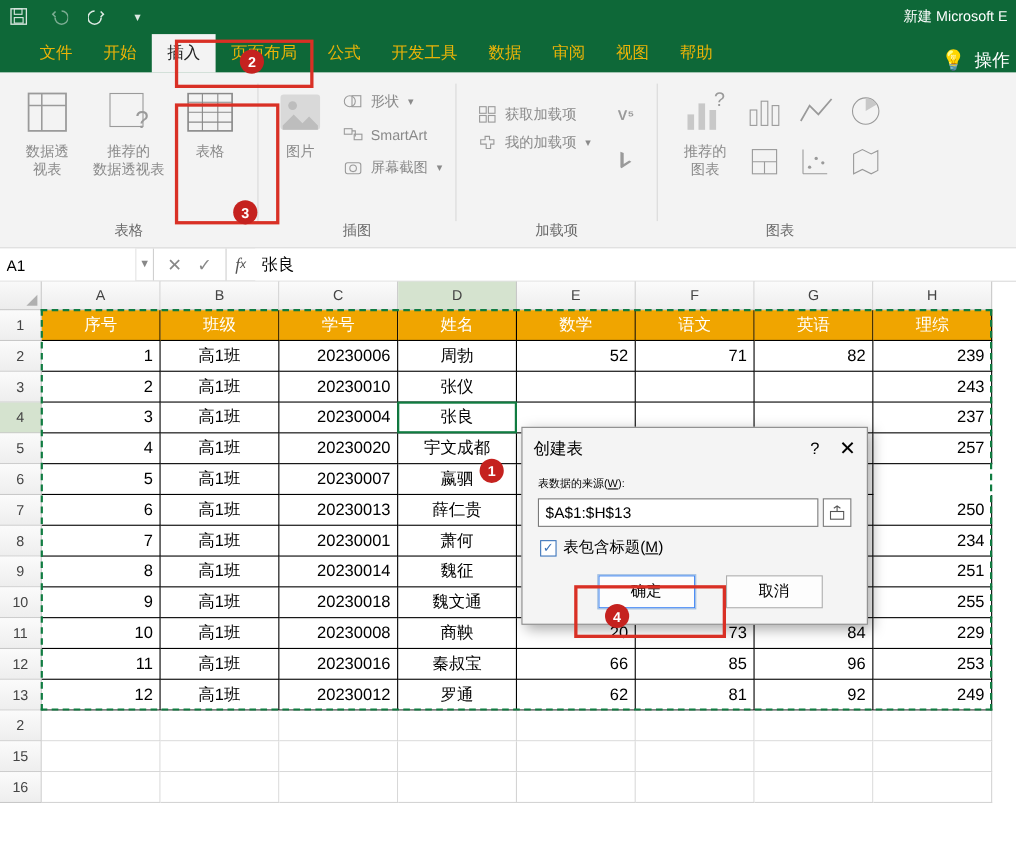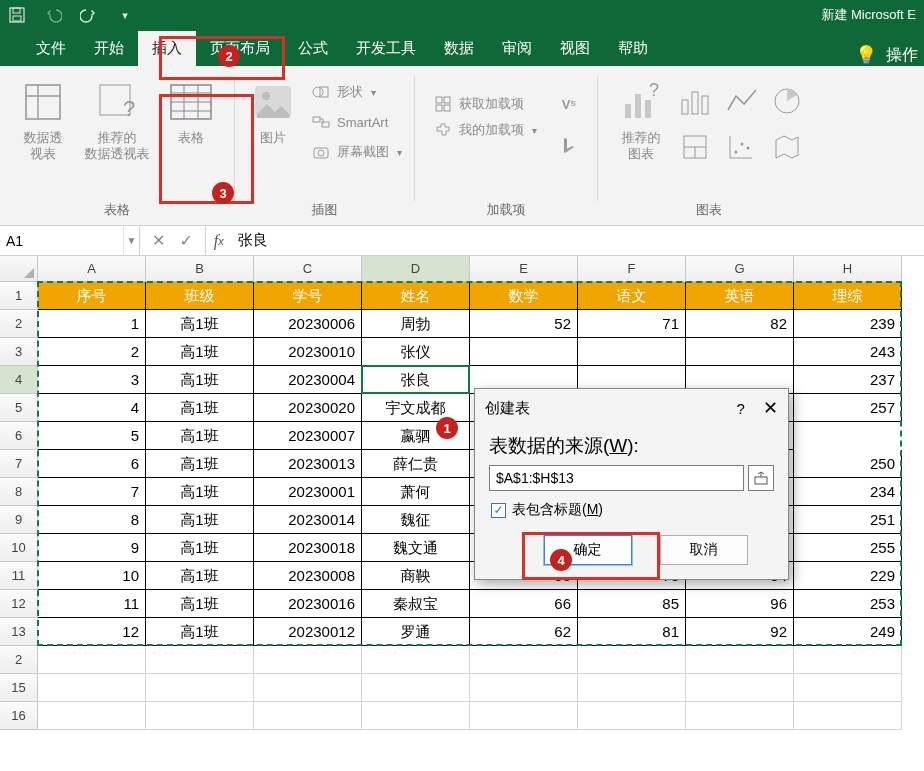--- a/index.html
+++ b/index.html
@@ -13,7 +13,7 @@
 
 
 .ribbon-tabs { height: 36px; background: #0e6838; display: flex; align-items: flex-end; padding-left: 22px; }
-.ribbon-tab { color: #ffffff; font-size: 15px; padding: 8px 14px 8px; cursor: pointer; position: relative; }
+.ribbon-tab { color: #eab308; font-size: 15px; padding: 8px 14px 8px; cursor: pointer; position: relative; }
 .ribbon-tab.active { background: #f3f3f3; color: #222; }
 .help-area { margin-left: auto; display:flex; align-items:center; color:#fff; padding-right:6px; gap:8px; }
 .bulb { font-size:18px; }

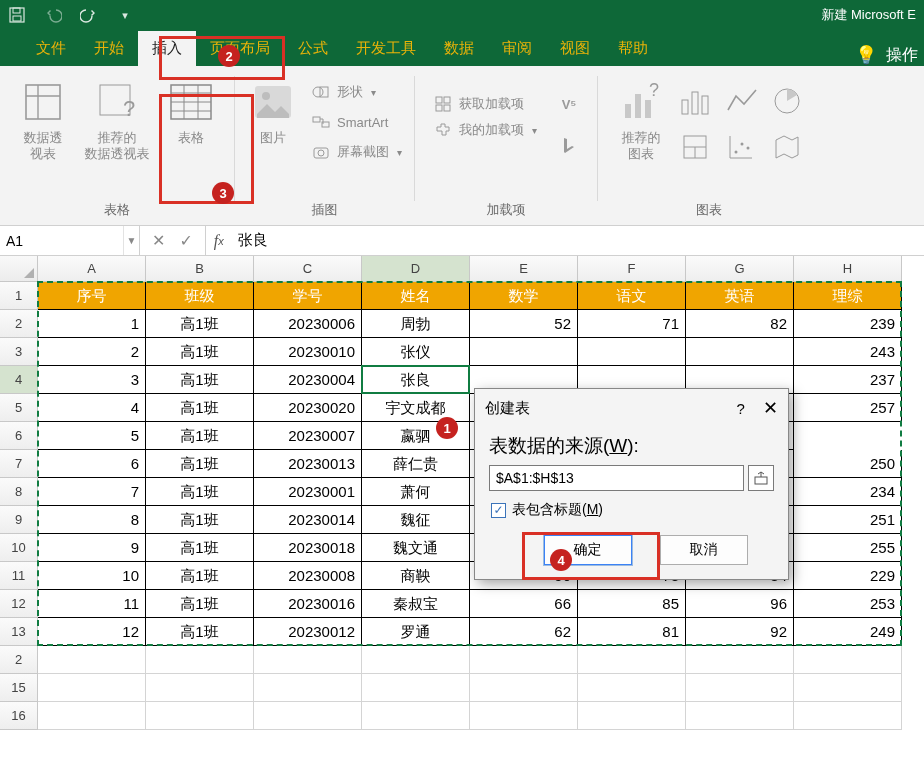--- a/index.html
+++ b/index.html
@@ -78,7 +78,7 @@
 .dialog .dtitle .help-q { font-size:15px; margin-right:18px; cursor:pointer; }
 .dialog .dtitle .close-x { font-size:18px; cursor:pointer; }
 .dialog .dbody { padding:6px 14px 14px; }
-.dialog .fld-label { font-size:19px; margin-bottom:6px; }
+.dialog .fld-label { font-size:10px; margin-bottom:6px; }
 .dialog .underline { text-decoration:underline; }
 .dialog .range-row { display:flex; gap:4px; margin-bottom:10px; }
 .dialog .range-input { flex:1; border:1px solid #7a7a7a; background:#fff; height:26px; font-size:14px; padding:0 6px; }

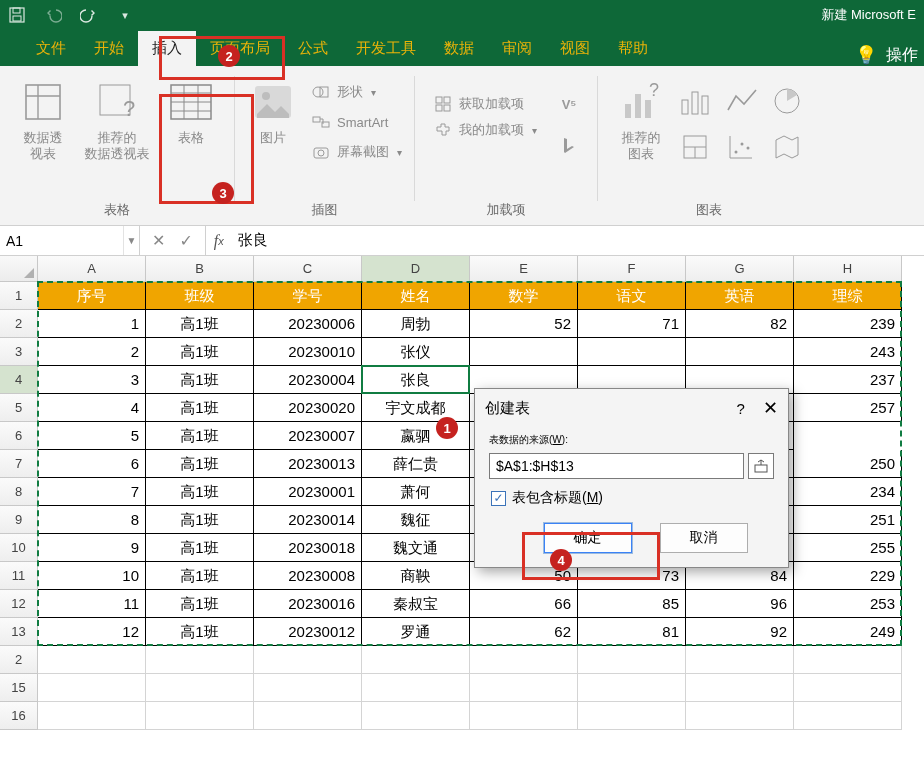--- a/index.html
+++ b/index.html
@@ -458,7 +458,7 @@
       <div class="cell ctext" style="width:108px">高1班</div>
       <div class="cell" style="width:108px">20230008</div>
       <div class="cell ctext" style="width:108px">商鞅</div>
-      <div class="cell" style="width:108px">50</div>
+      <div class="cell" style="width:108px">20</div>
       <div class="cell" style="width:108px">73</div>
       <div class="cell" style="width:108px">84</div>
       <div class="cell" style="width:108px">229</div>

